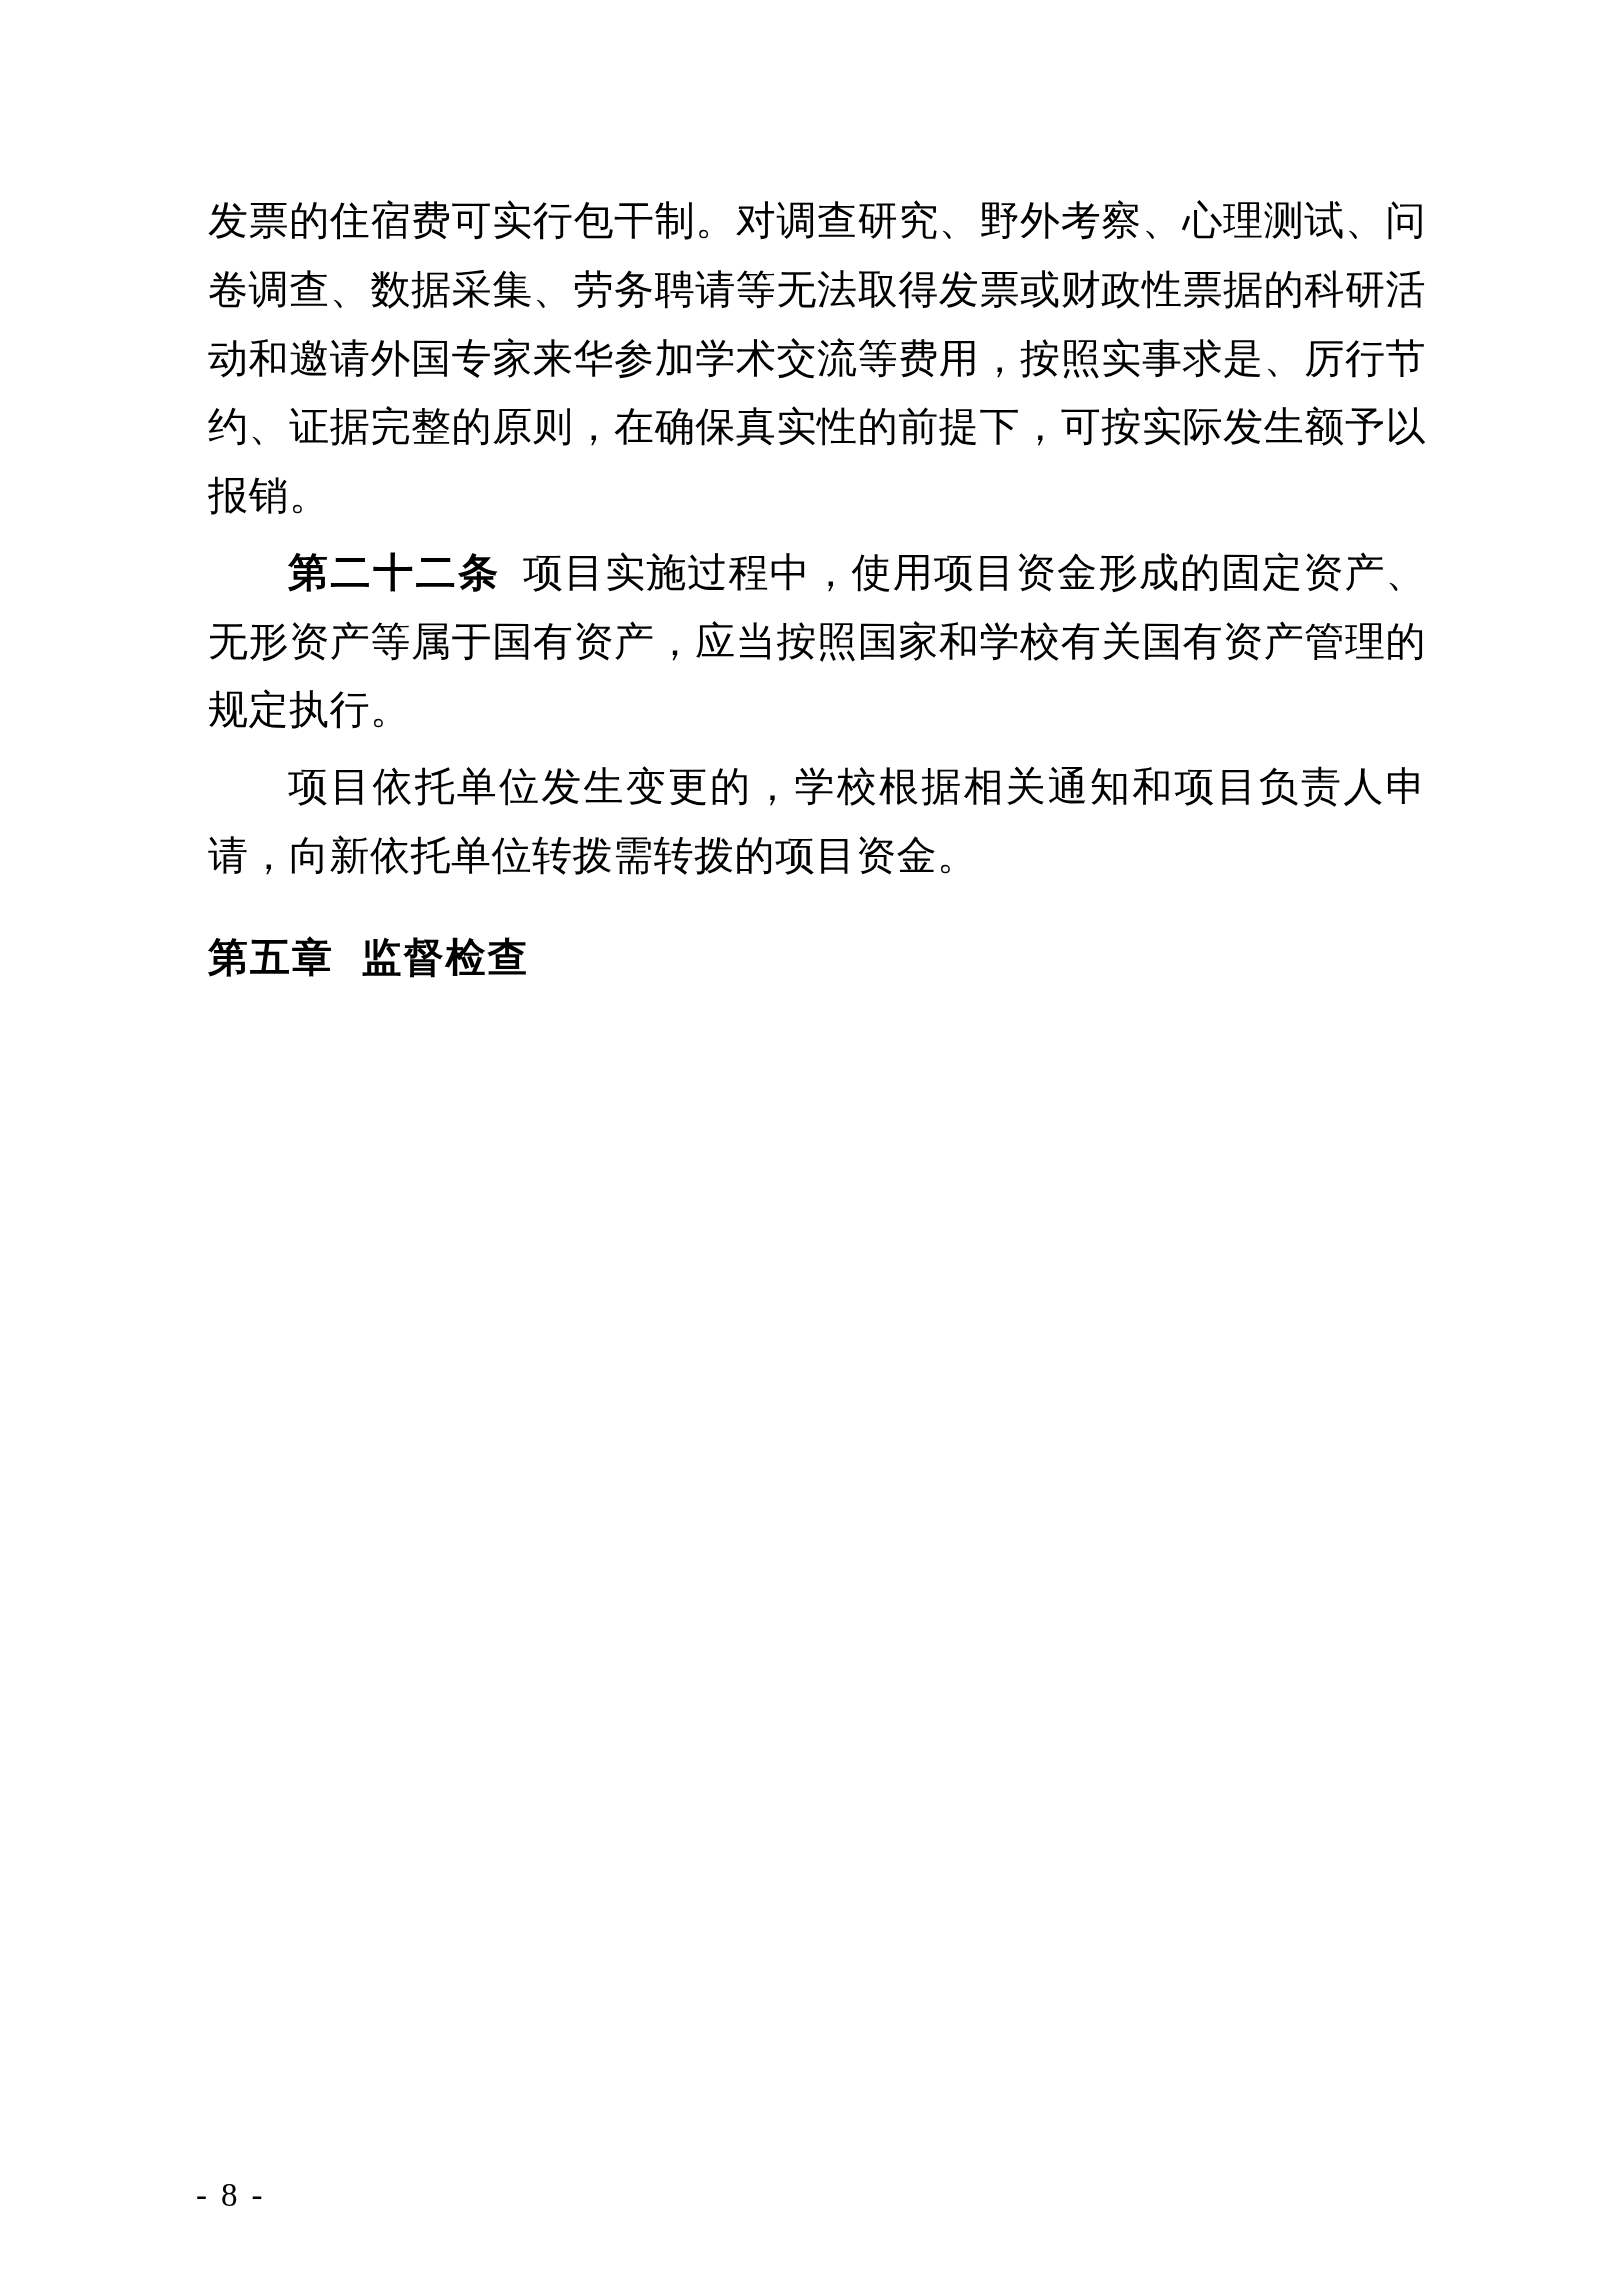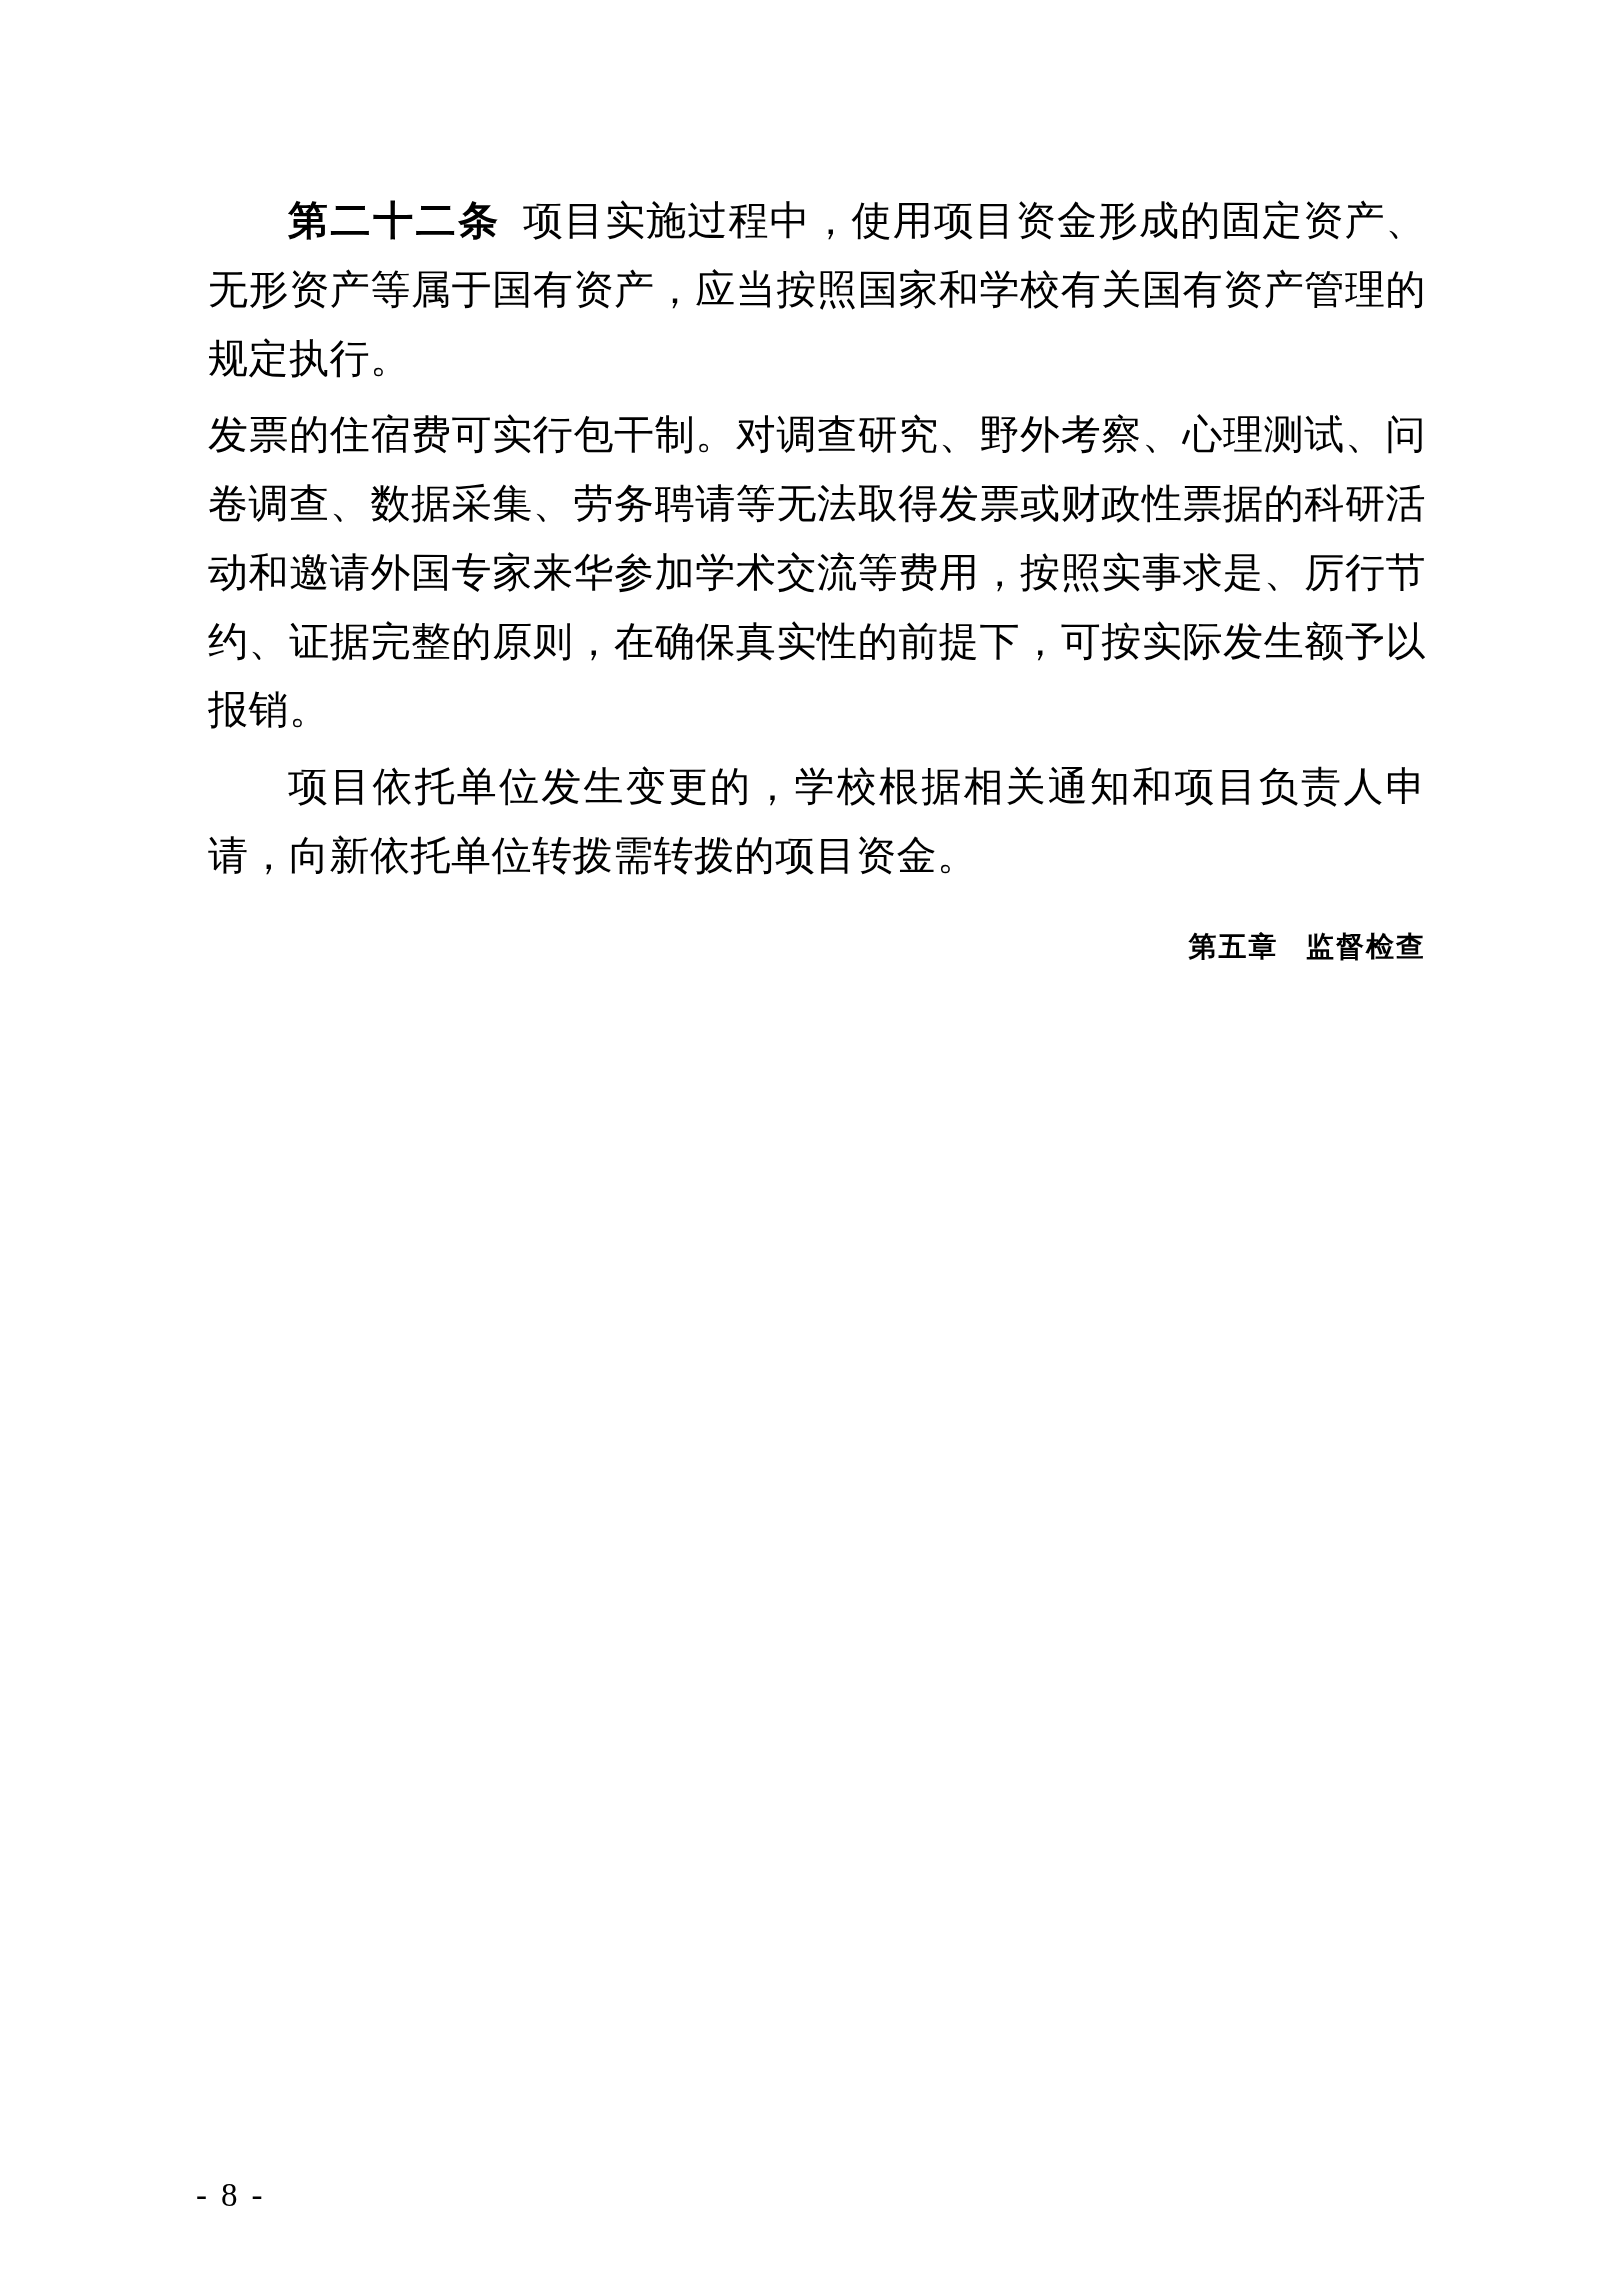--- a/index.html
+++ b/index.html
@@ -73,9 +73,9 @@
 <div class="page">
   <div class="doc-body">
 
+    <p class="para"><span>发票的住宿费可实行包干制。对调查研究、野外考察、心理测试、问卷调查、数据采集、劳务聘请等无法取得发票或财政性票据的科研活动和邀请外国专家来华参加学术交流等费用，按照实事求是、厉行节约、证据完整的原则，在确保真实性的前提下，可按实际发生额予以报销。</span></p>
+
     <p class="para indent"><span class="art-label">第二十二条</span><span class="art-gap"></span><span>项目实施过程中，使用项目资金形成的固定资产、无形资产等属于国有资产，应当按照国家和学校有关国有资产管理的规定执行。</span></p>
-
-    <p class="para"><span>发票的住宿费可实行包干制。对调查研究、野外考察、心理测试、问卷调查、数据采集、劳务聘请等无法取得发票或财政性票据的科研活动和邀请外国专家来华参加学术交流等费用，按照实事求是、厉行节约、证据完整的原则，在确保真实性的前提下，可按实际发生额予以报销。</span></p>
 
 
 

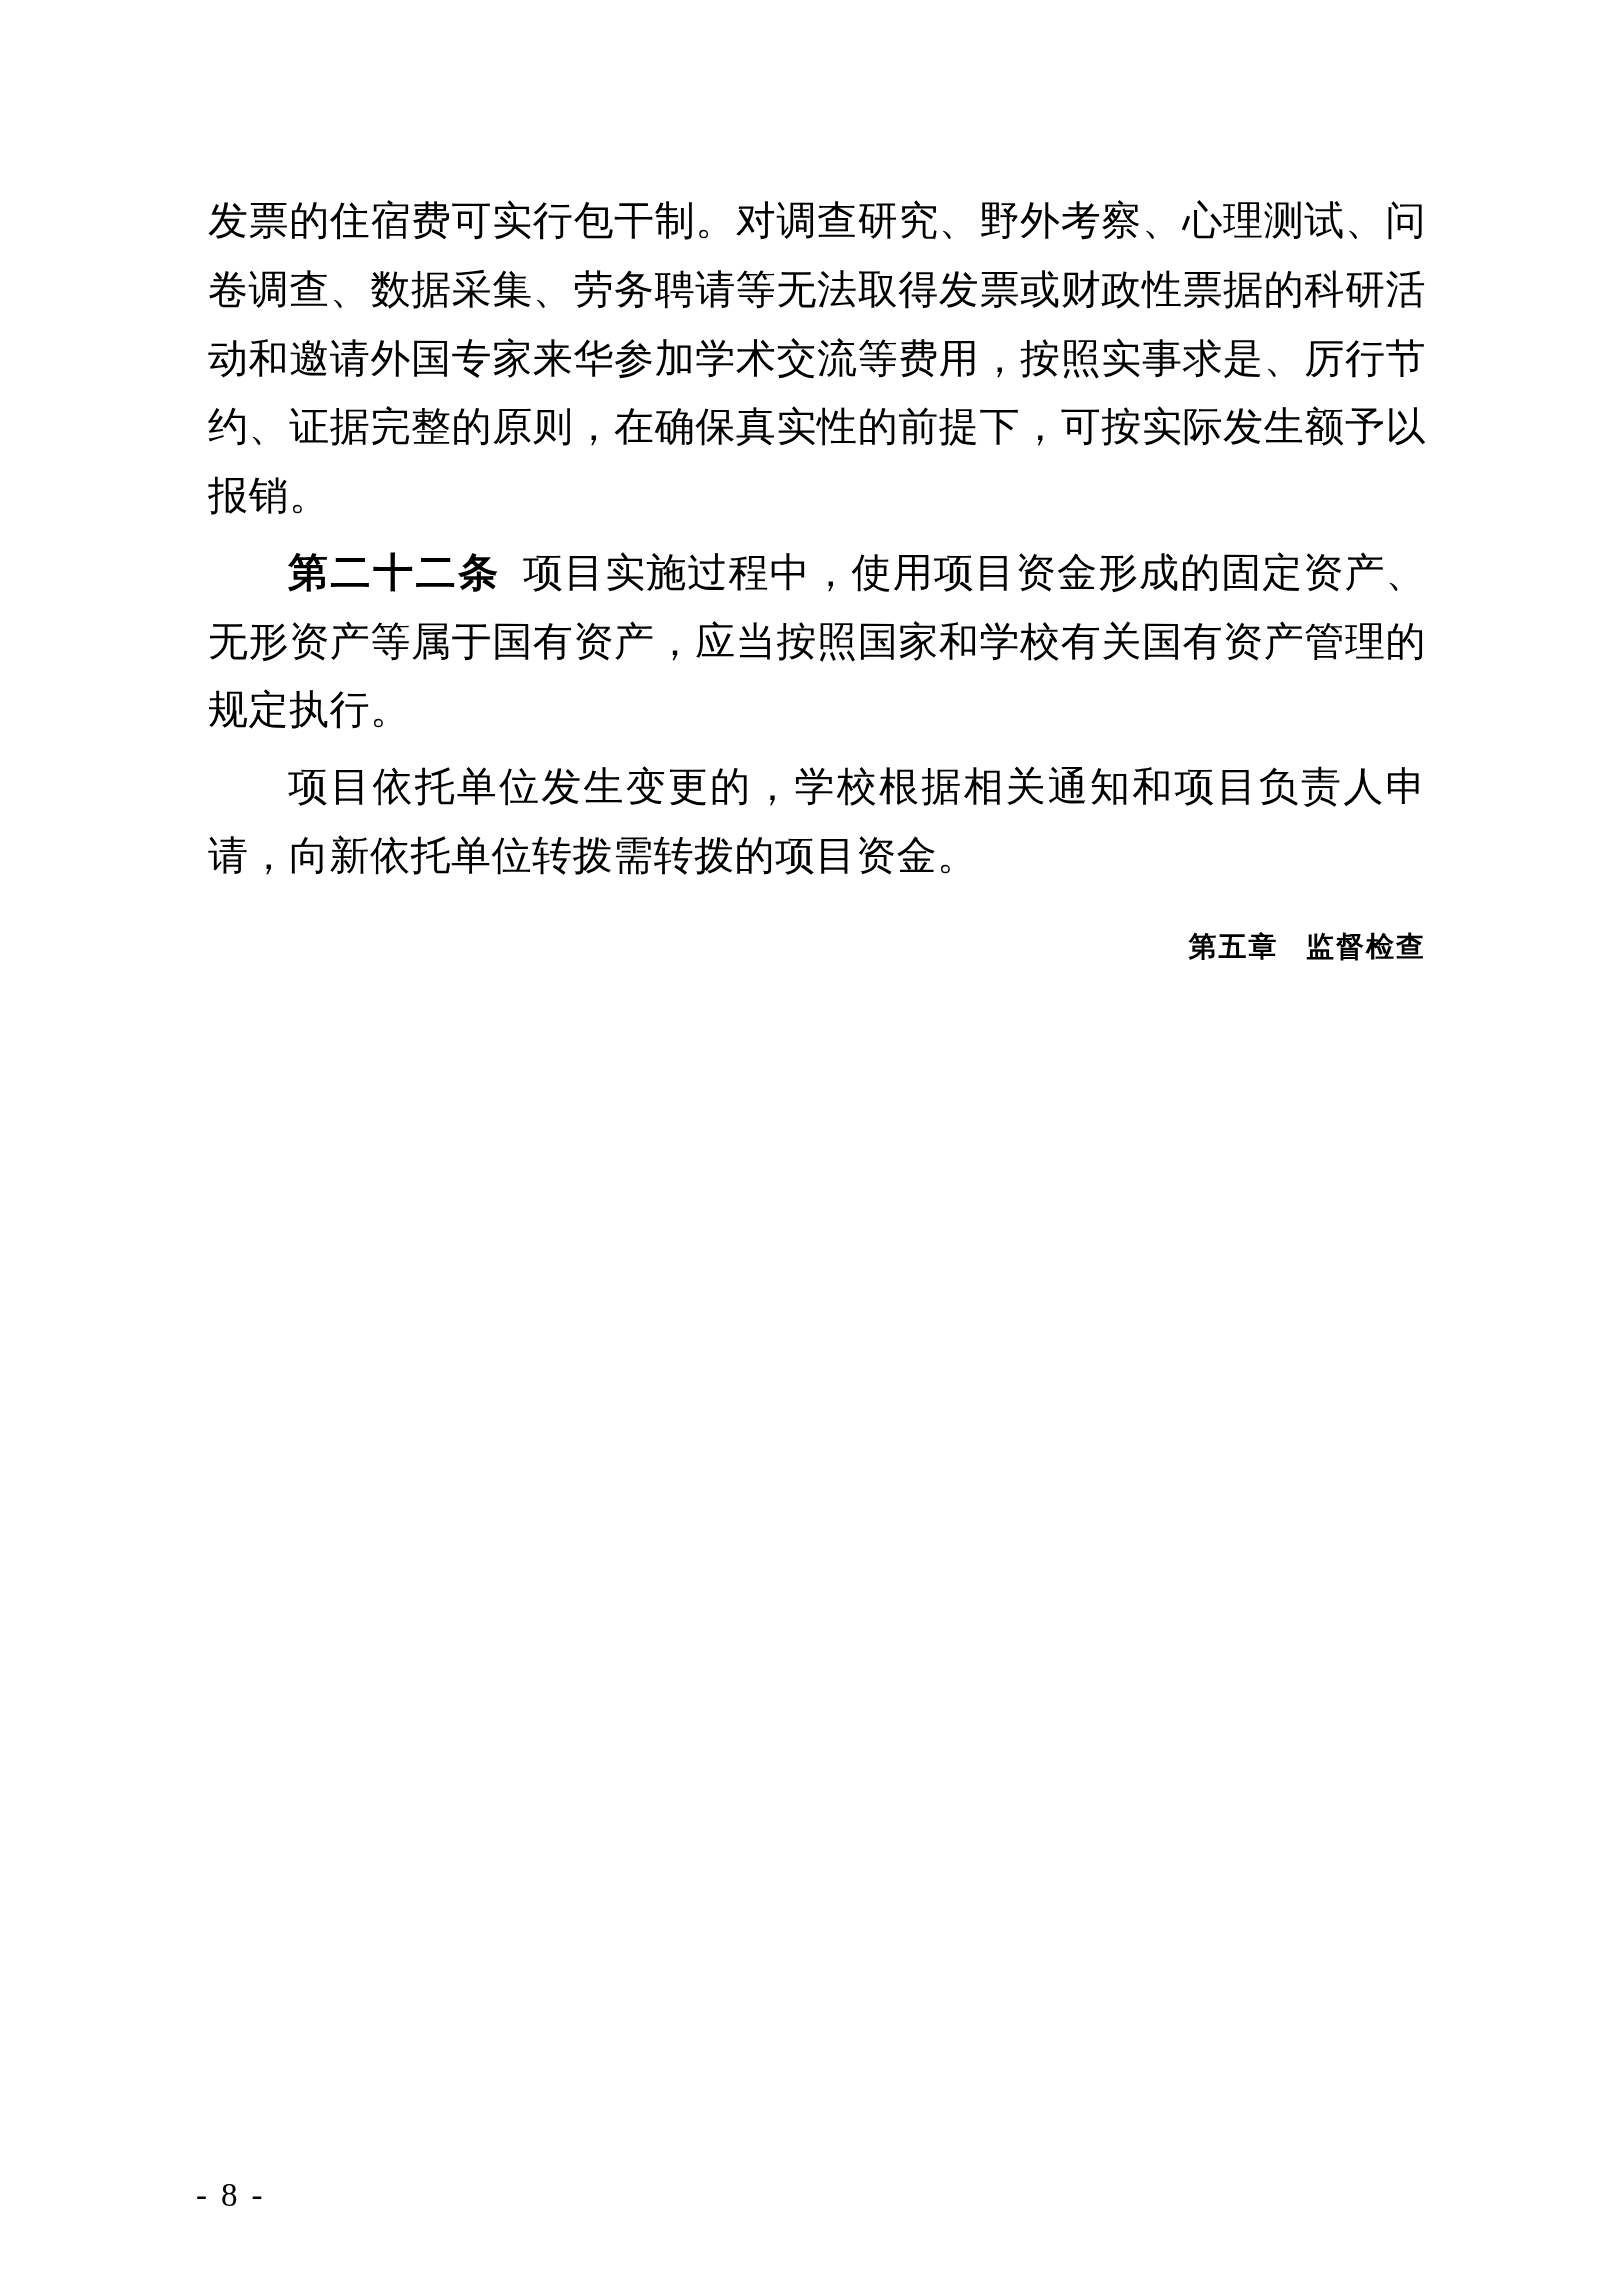--- a/index.html
+++ b/index.html
@@ -45,9 +45,9 @@
     width: 21.6px;
   }
   .chapter-heading {
-    text-align: right;
+    text-align: left;
     font-weight: bold;
-    font-size: 28px;
+    font-size: 40px;
     letter-spacing: 2px;
     margin: 33px 0 21.6px 0;
   }

